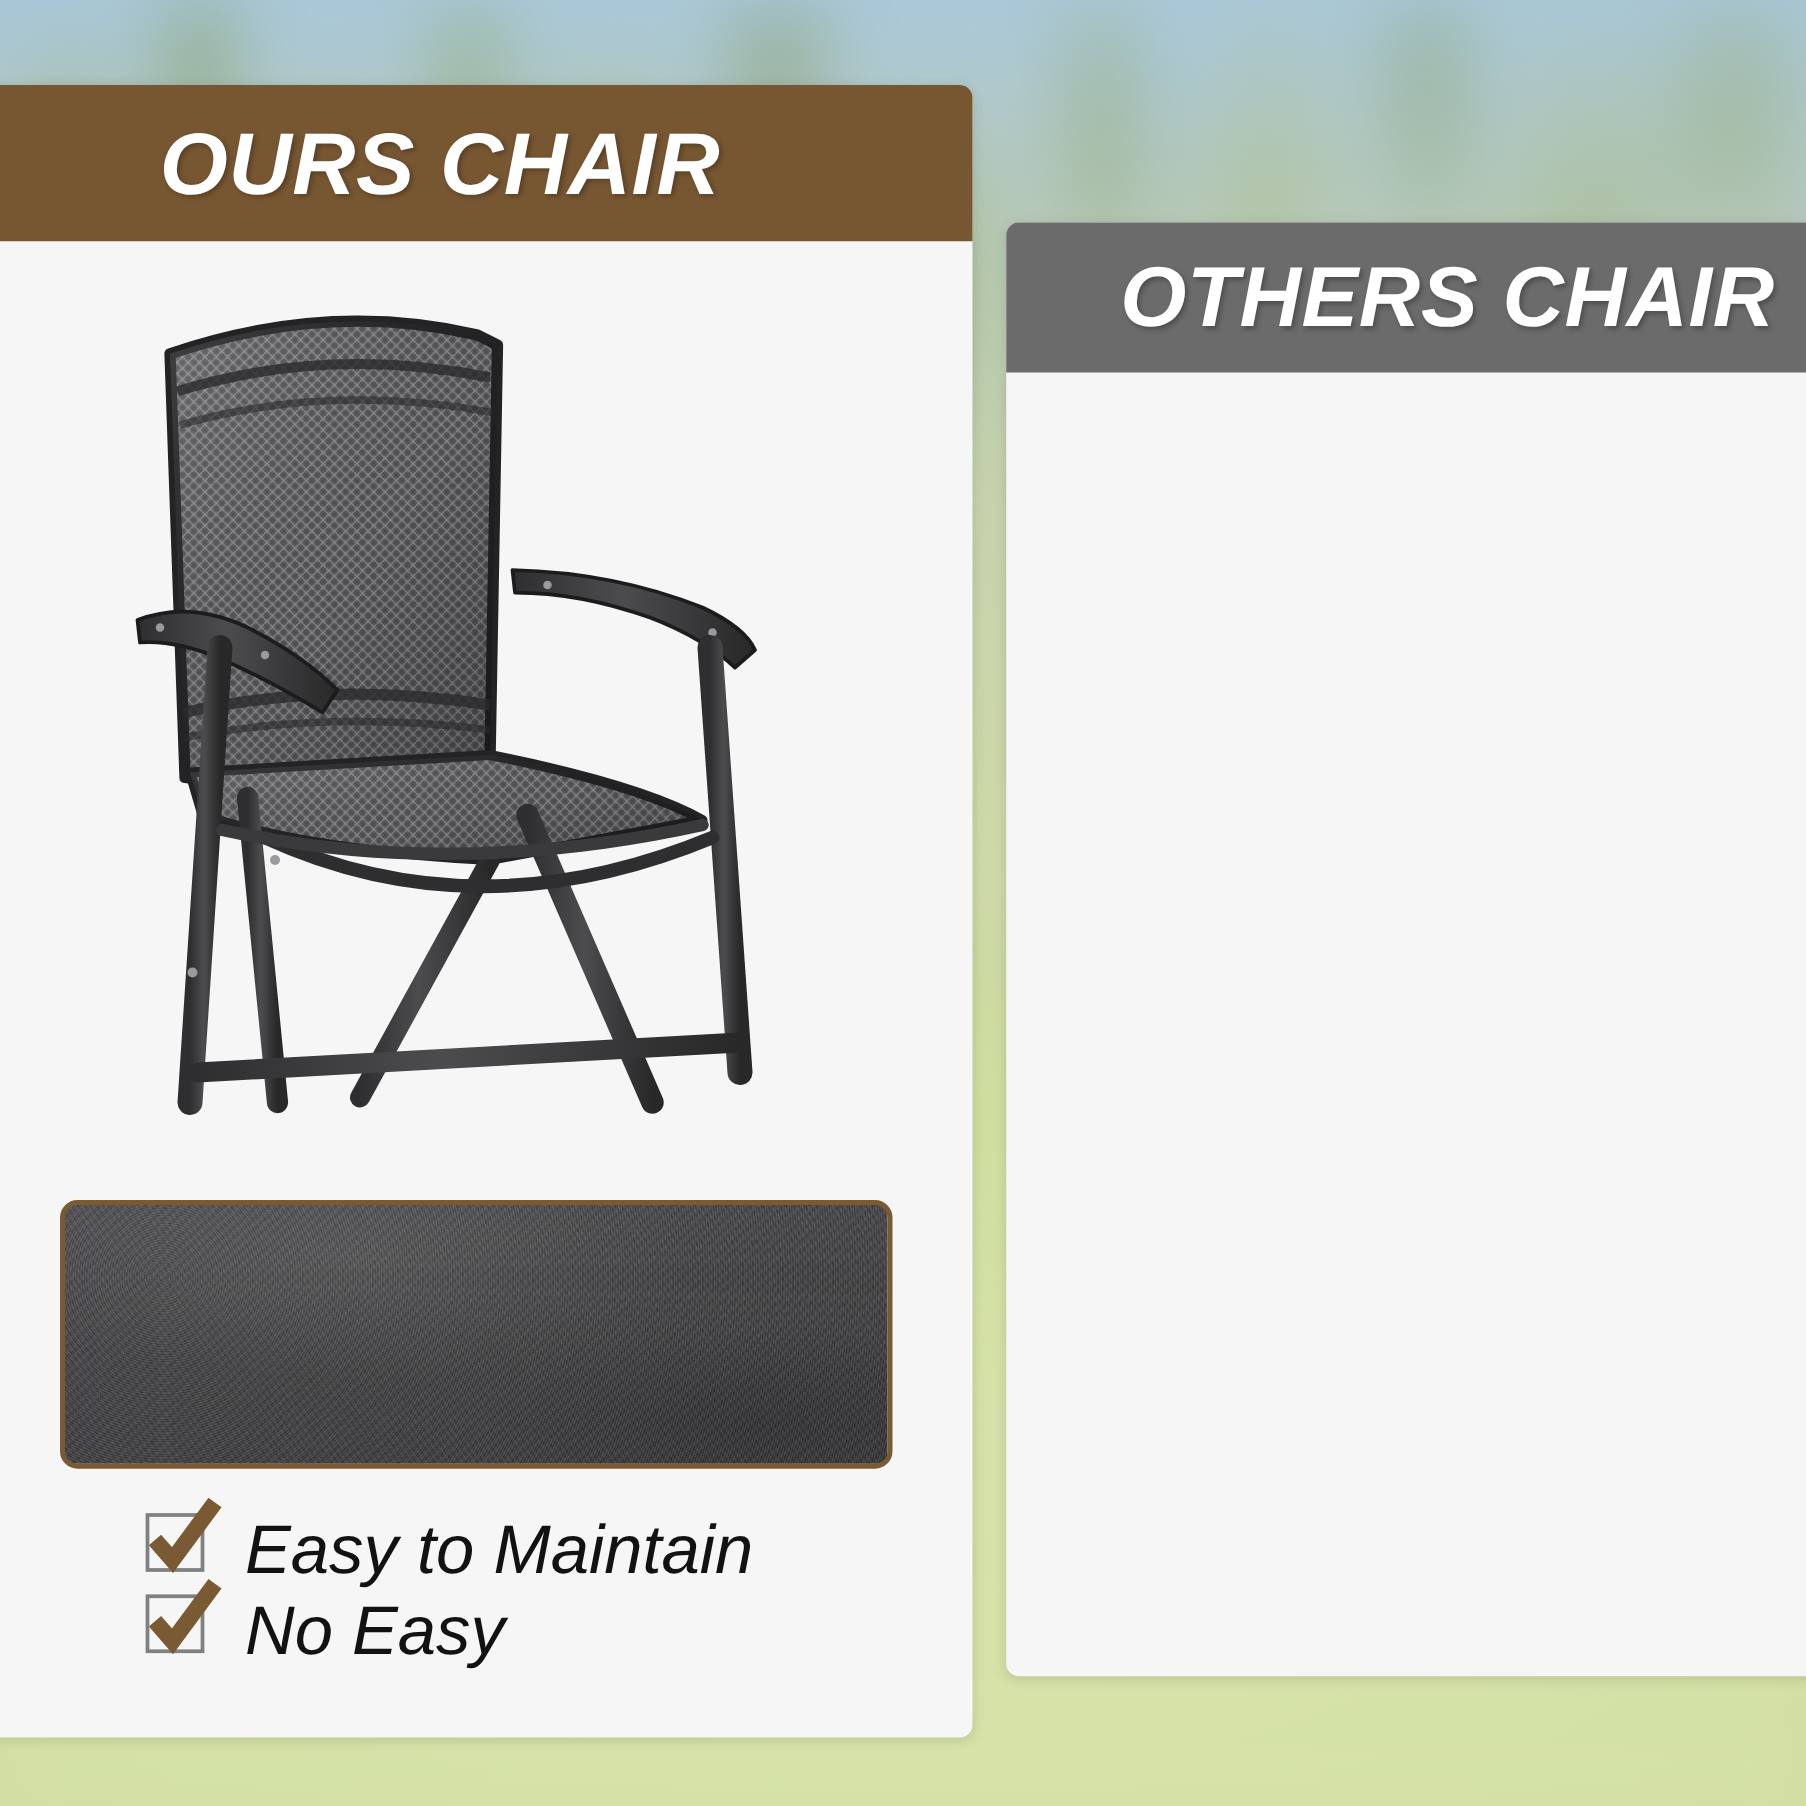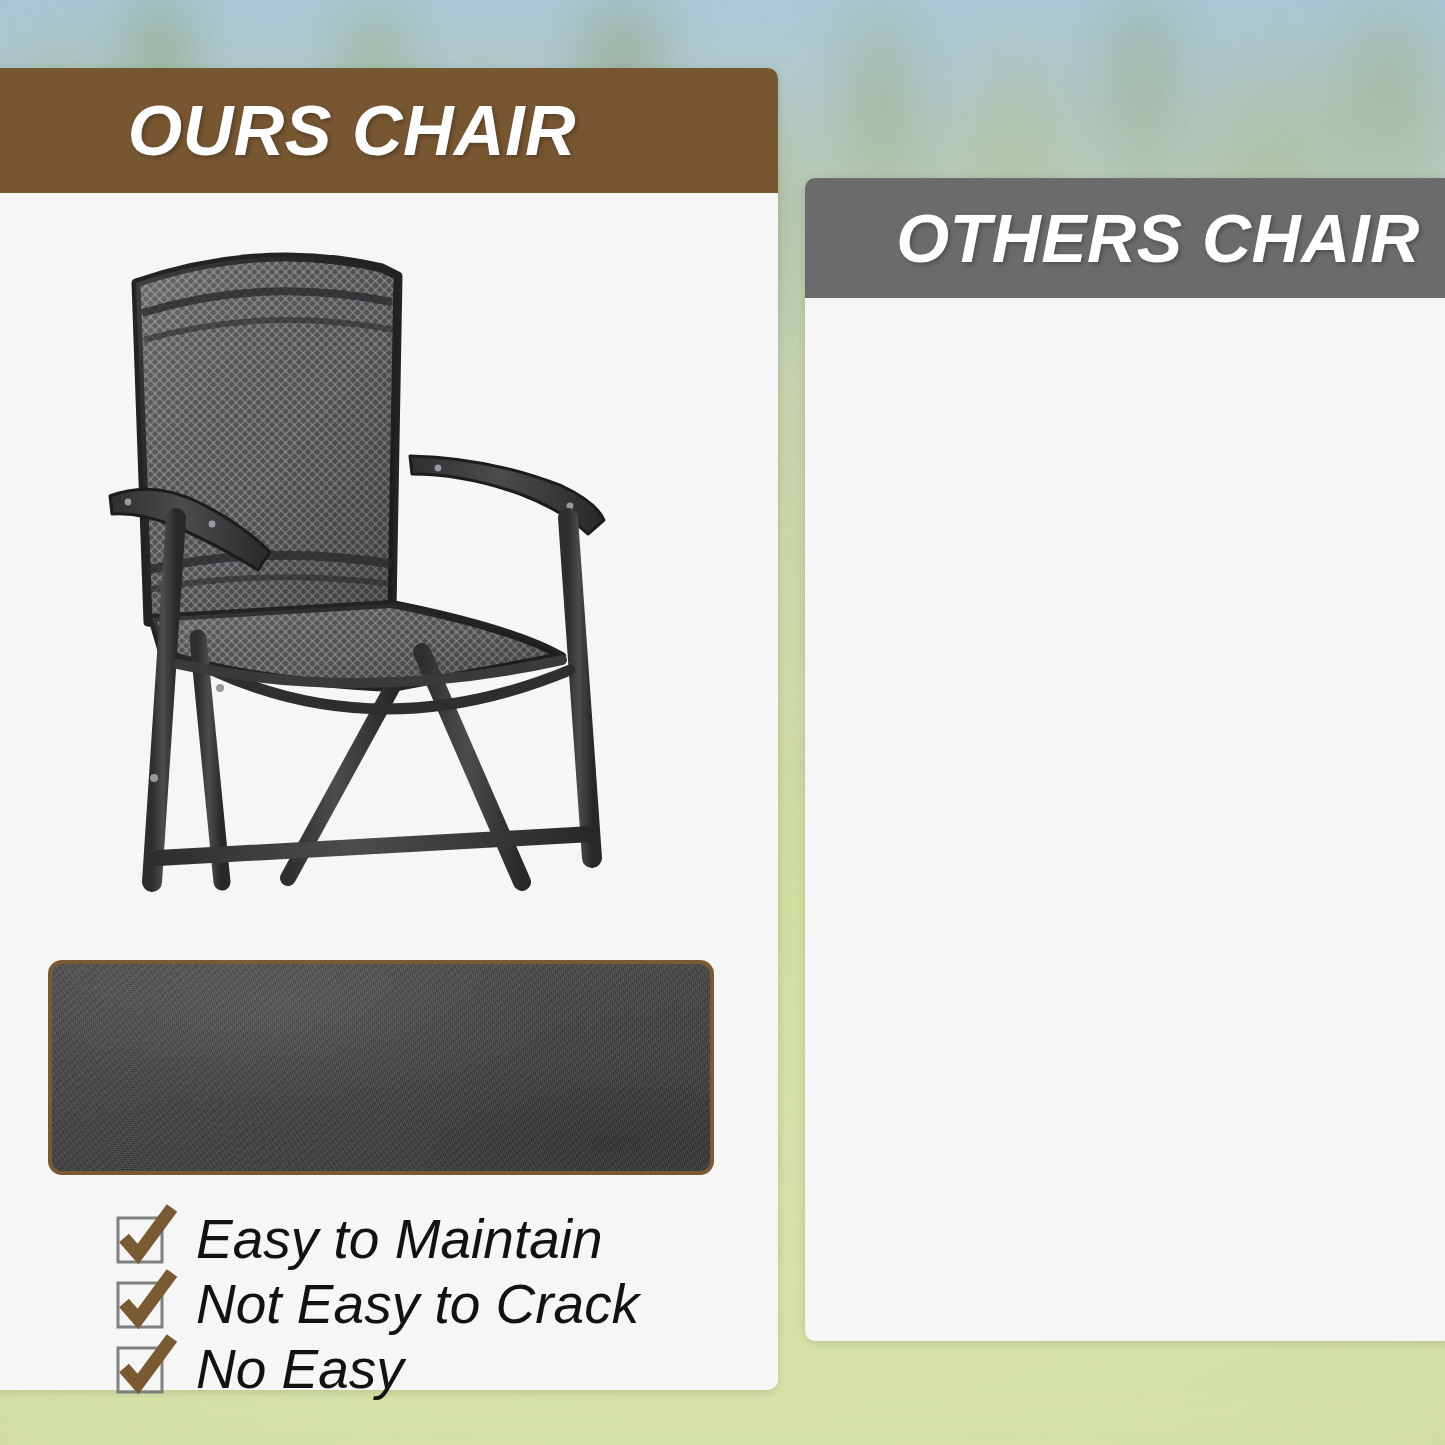--- a/index.html
+++ b/index.html
@@ -142,7 +142,7 @@
 
   .feature-item {
     display:flex;
-    align-items:center;
+    align-items:flex-start;
     white-space:nowrap;
   }
   #ours-list .feature-item   { margin-bottom:10px; }

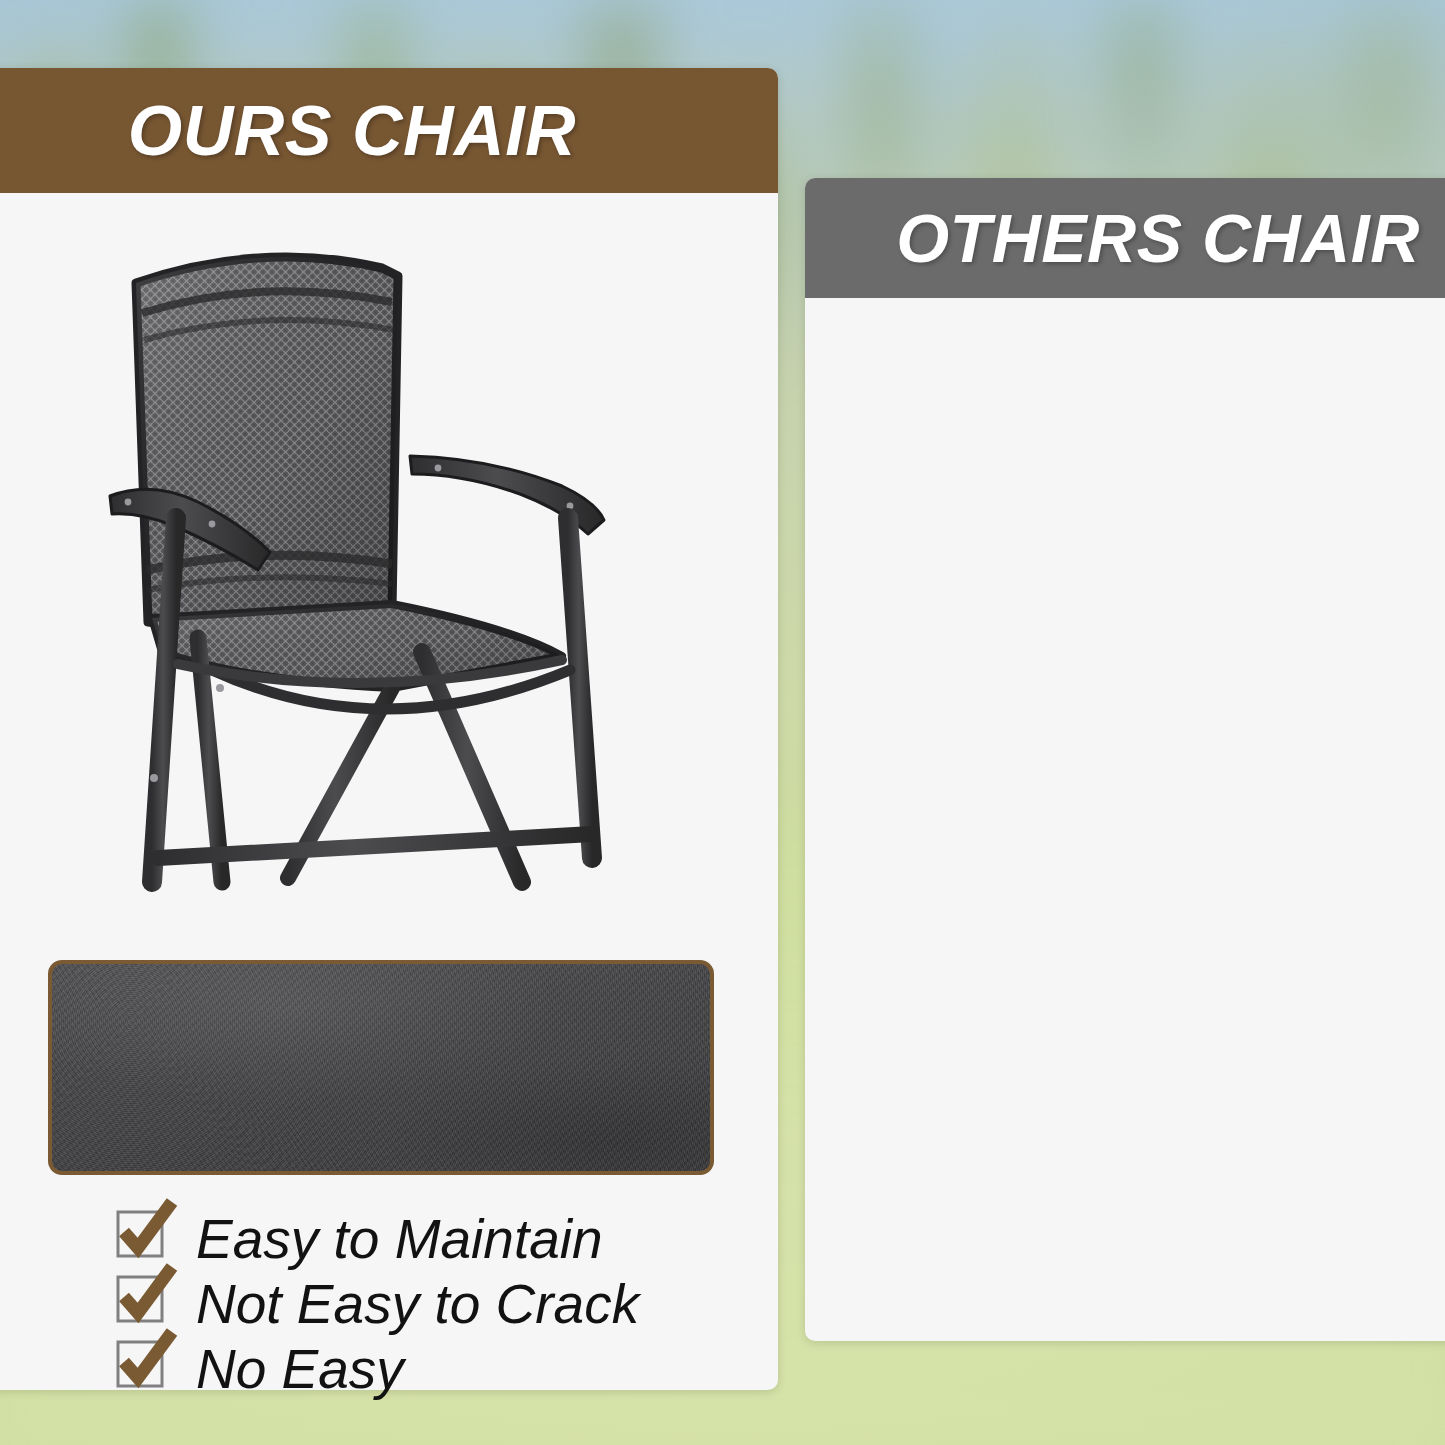--- a/index.html
+++ b/index.html
@@ -248,15 +248,6 @@
         <span class="feature-label">Easy to Maintain</span>
       </div>
 
-      <div class="feature-item">
-        <span class="mark-box">
-          <svg viewBox="0 0 64 64">
-            <rect x="6" y="12" width="44" height="44" fill="none" stroke="#808080" stroke-width="3"></rect>
-            <path d="M12 32 L26 48 L60 2" fill="none" stroke="#7a5a33" stroke-width="13" stroke-linecap="butt" stroke-linejoin="miter"></path>
-          </svg>
-        </span>
-        <span class="feature-label">Not Easy to Crack</span>
-      </div>
 
       <div class="feature-item">
         <span class="mark-box">

